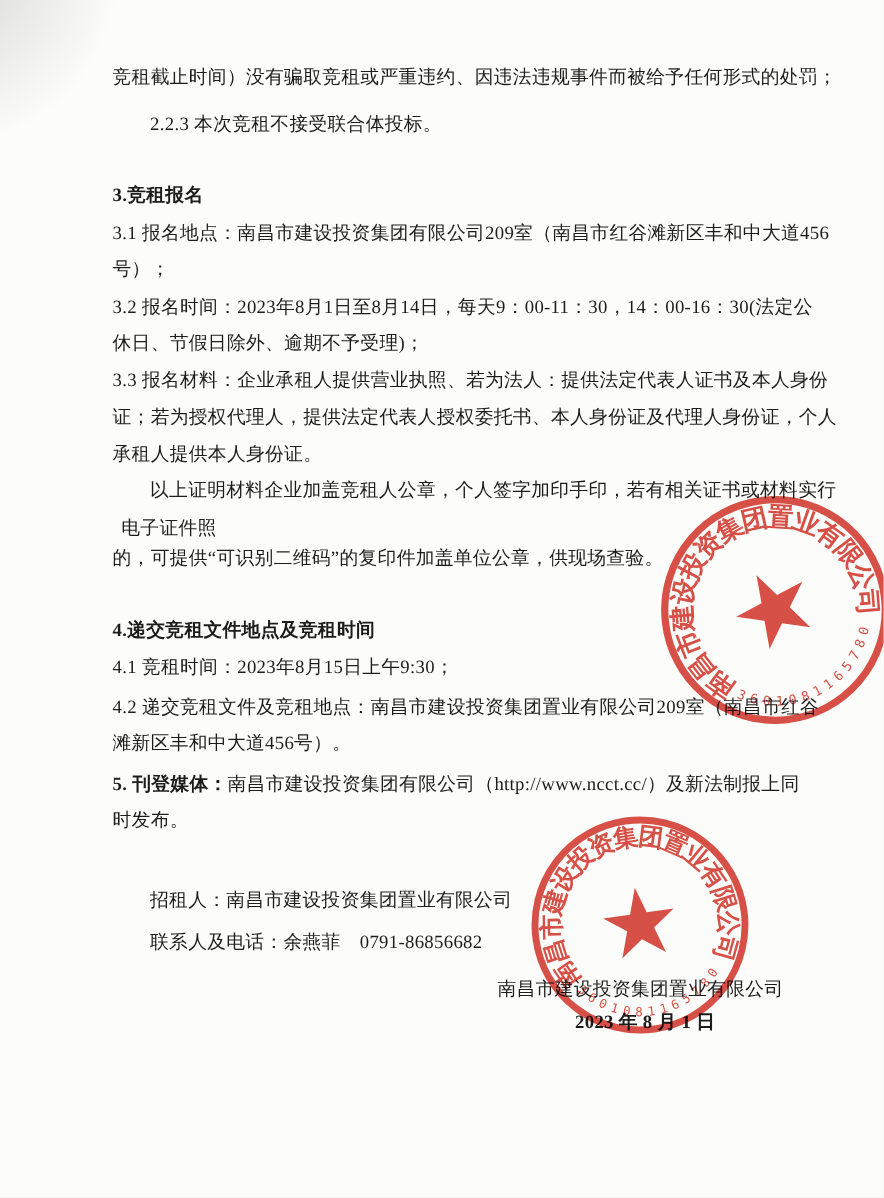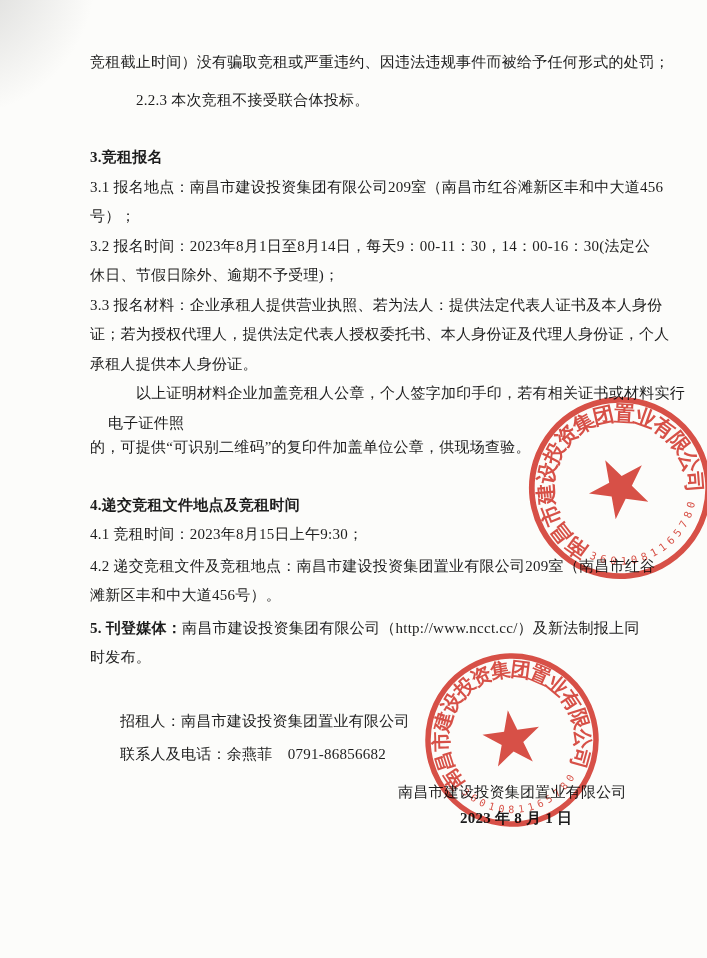--- a/index.html
+++ b/index.html
@@ -31,7 +31,7 @@
     white-space:nowrap;
   }
   .bold{font-weight:bold;margin-top:28px;}
-  .indent2{margin-left:46px;}
+  .indent2{margin-left:30px;}
   .indent1{margin-left:18px;}
   .mt8{margin-top:8px;}
   .mtn5{margin-top:-5px;}

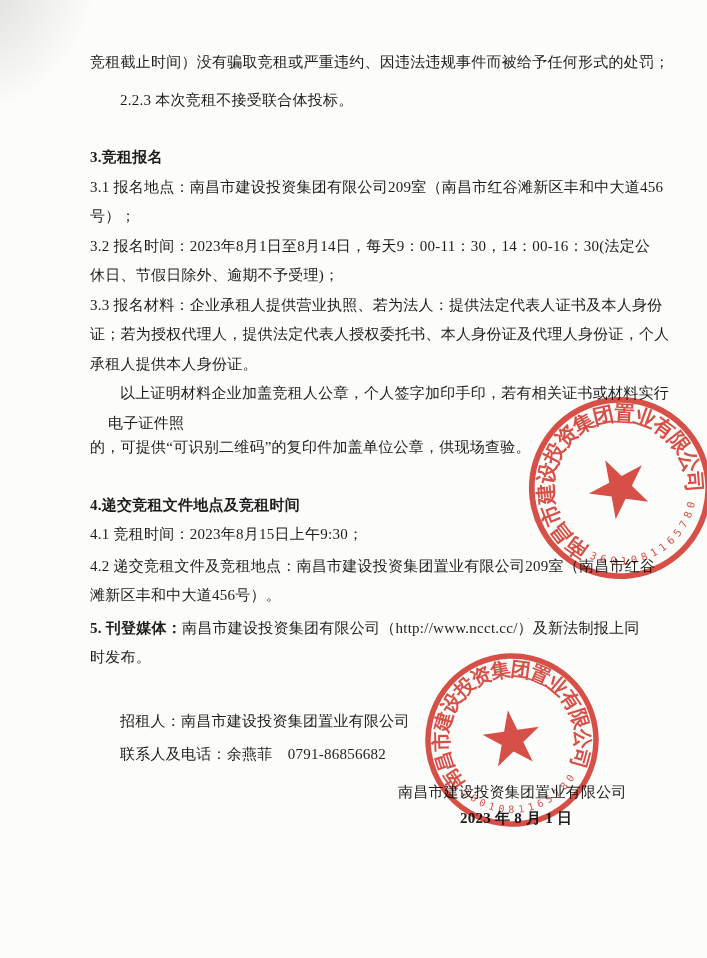--- a/index.html
+++ b/index.html
@@ -32,7 +32,7 @@
   }
   .bold{font-weight:bold;margin-top:28px;}
   .indent2{margin-left:30px;}
-  .indent1{margin-left:18px;}
+  .indent1{margin-left:7px;}
   .mt8{margin-top:8px;}
   .mtn5{margin-top:-5px;}
   .mt2{margin-top:2px;}

